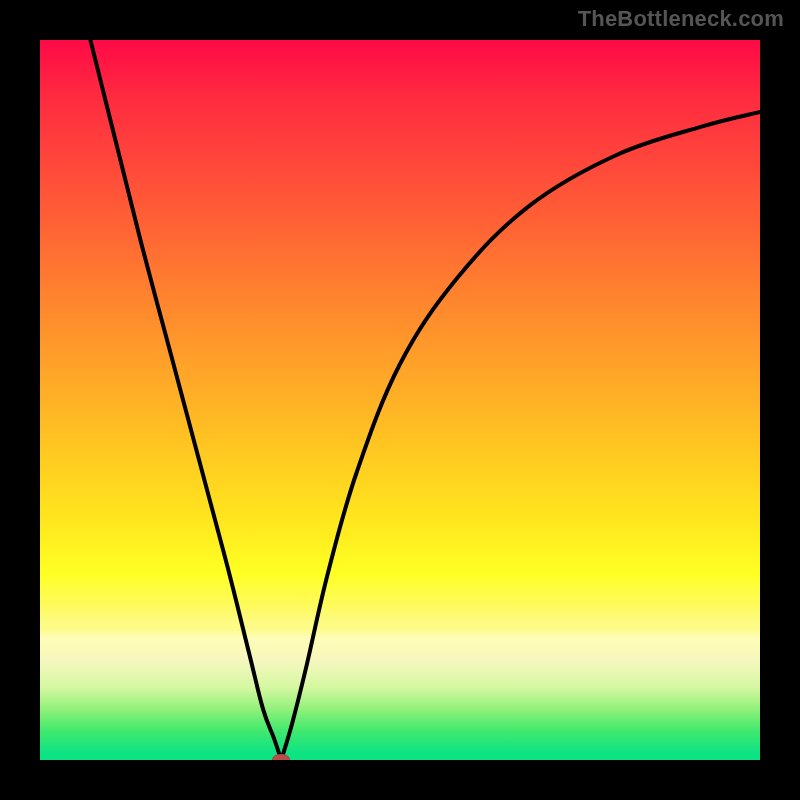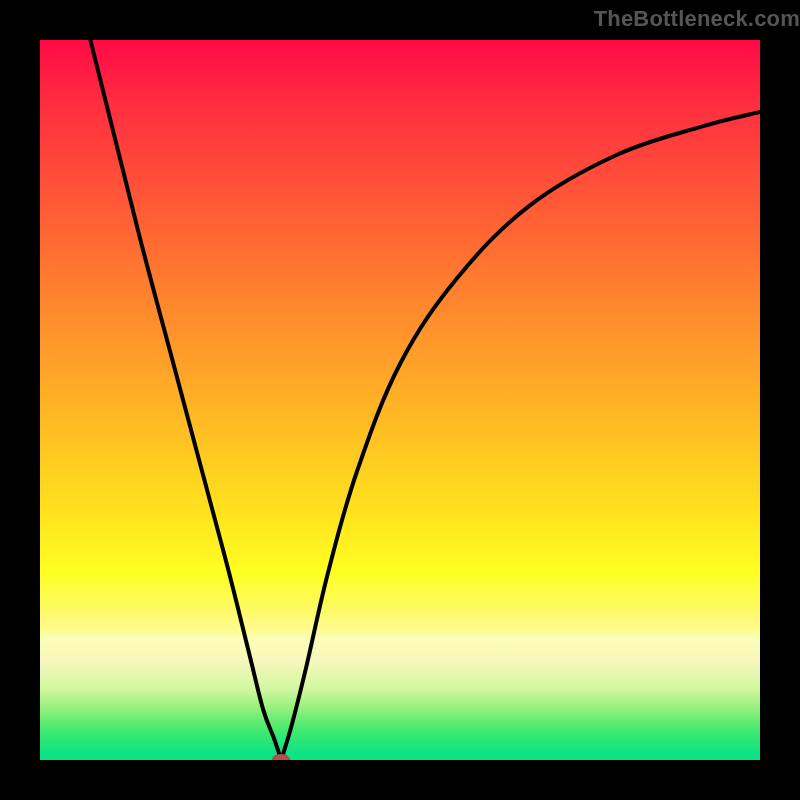--- a/index.html
+++ b/index.html
@@ -19,7 +19,7 @@
   .watermark {
     position: absolute;
     top: 6px;
-    right: 0;
+    right: 16px;
     color: #555;
     font-size: 22px;
     font-weight: 600;

